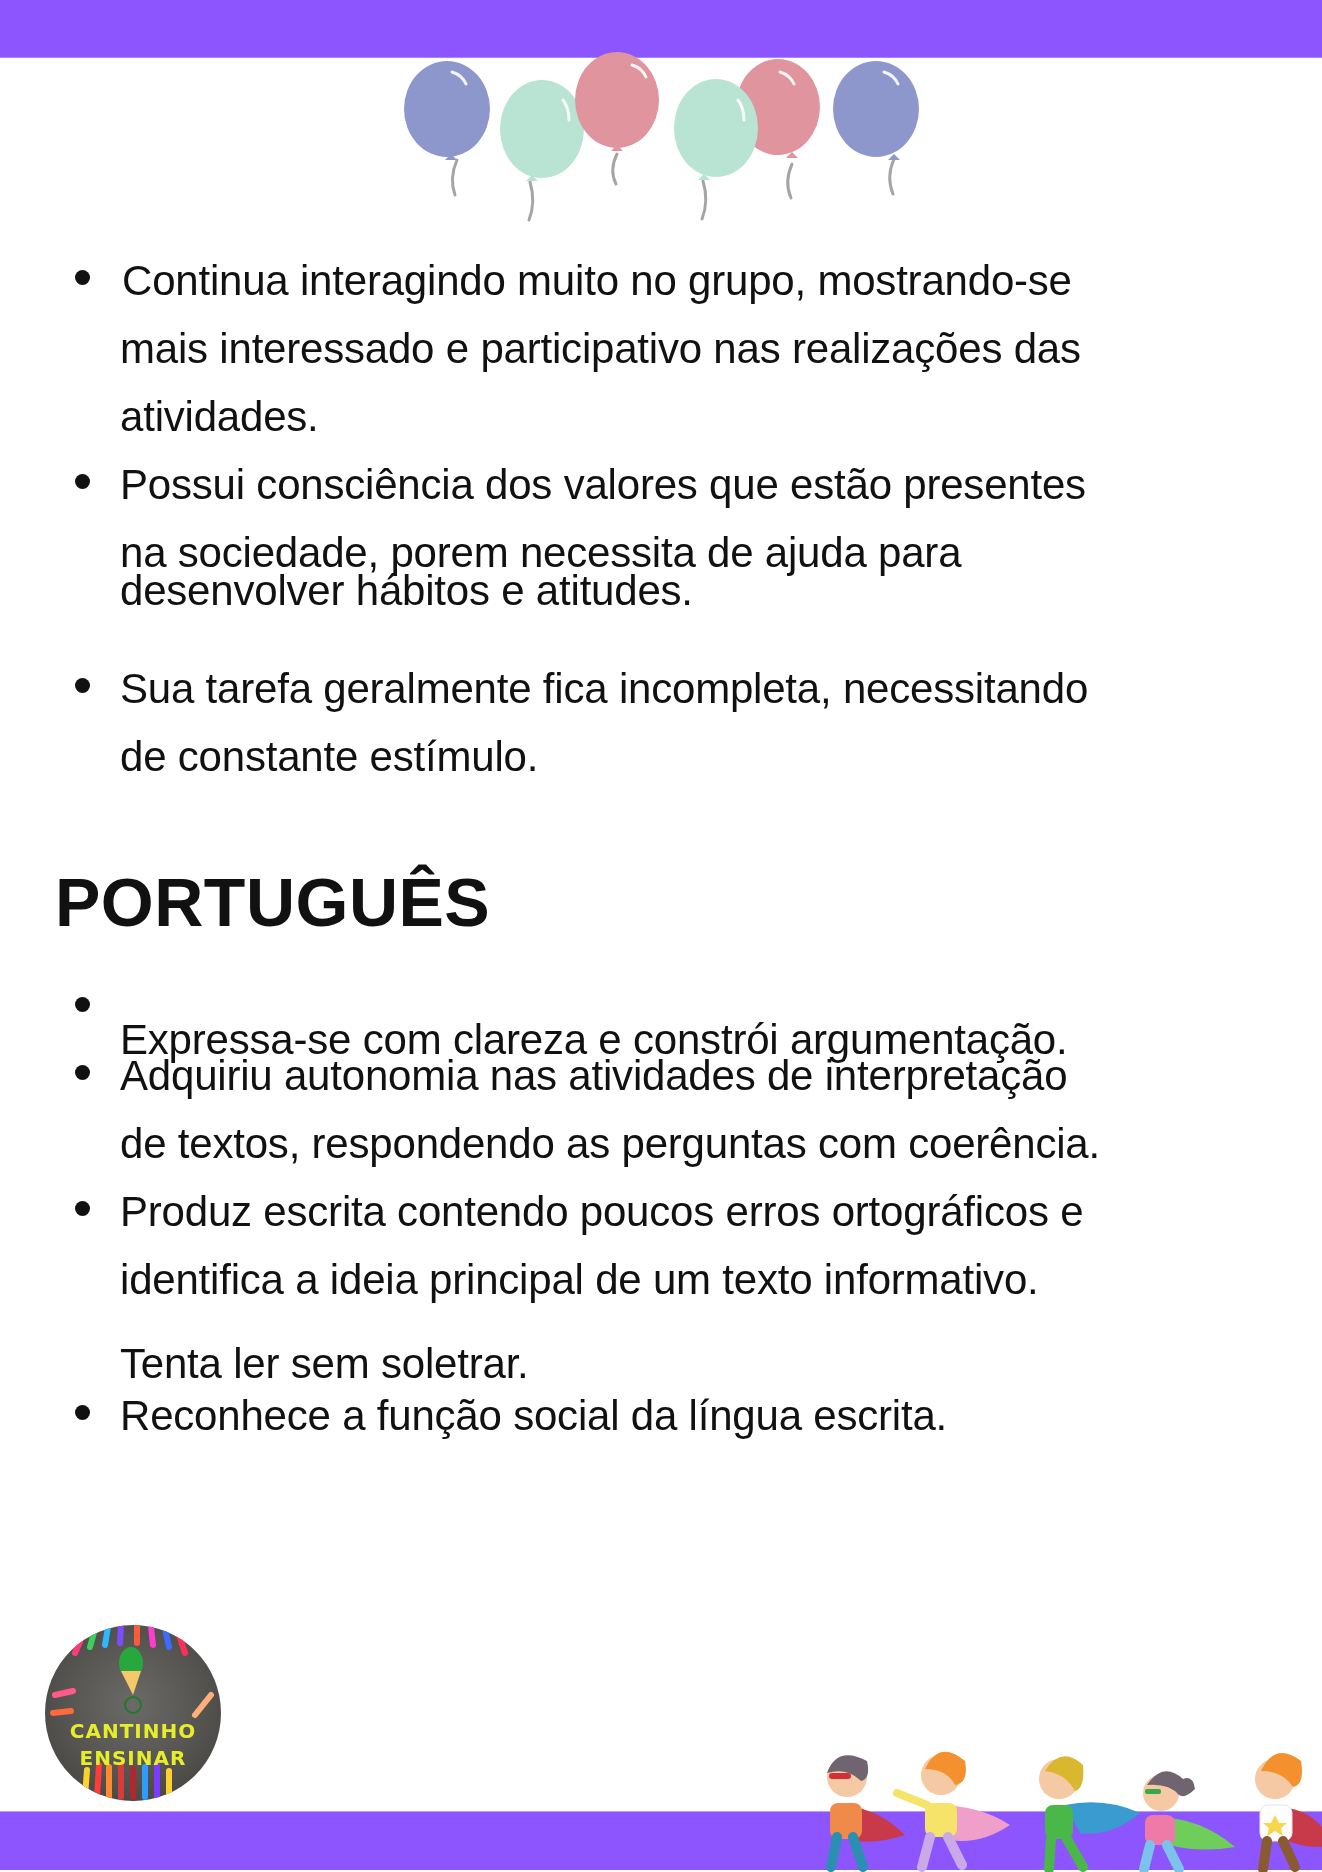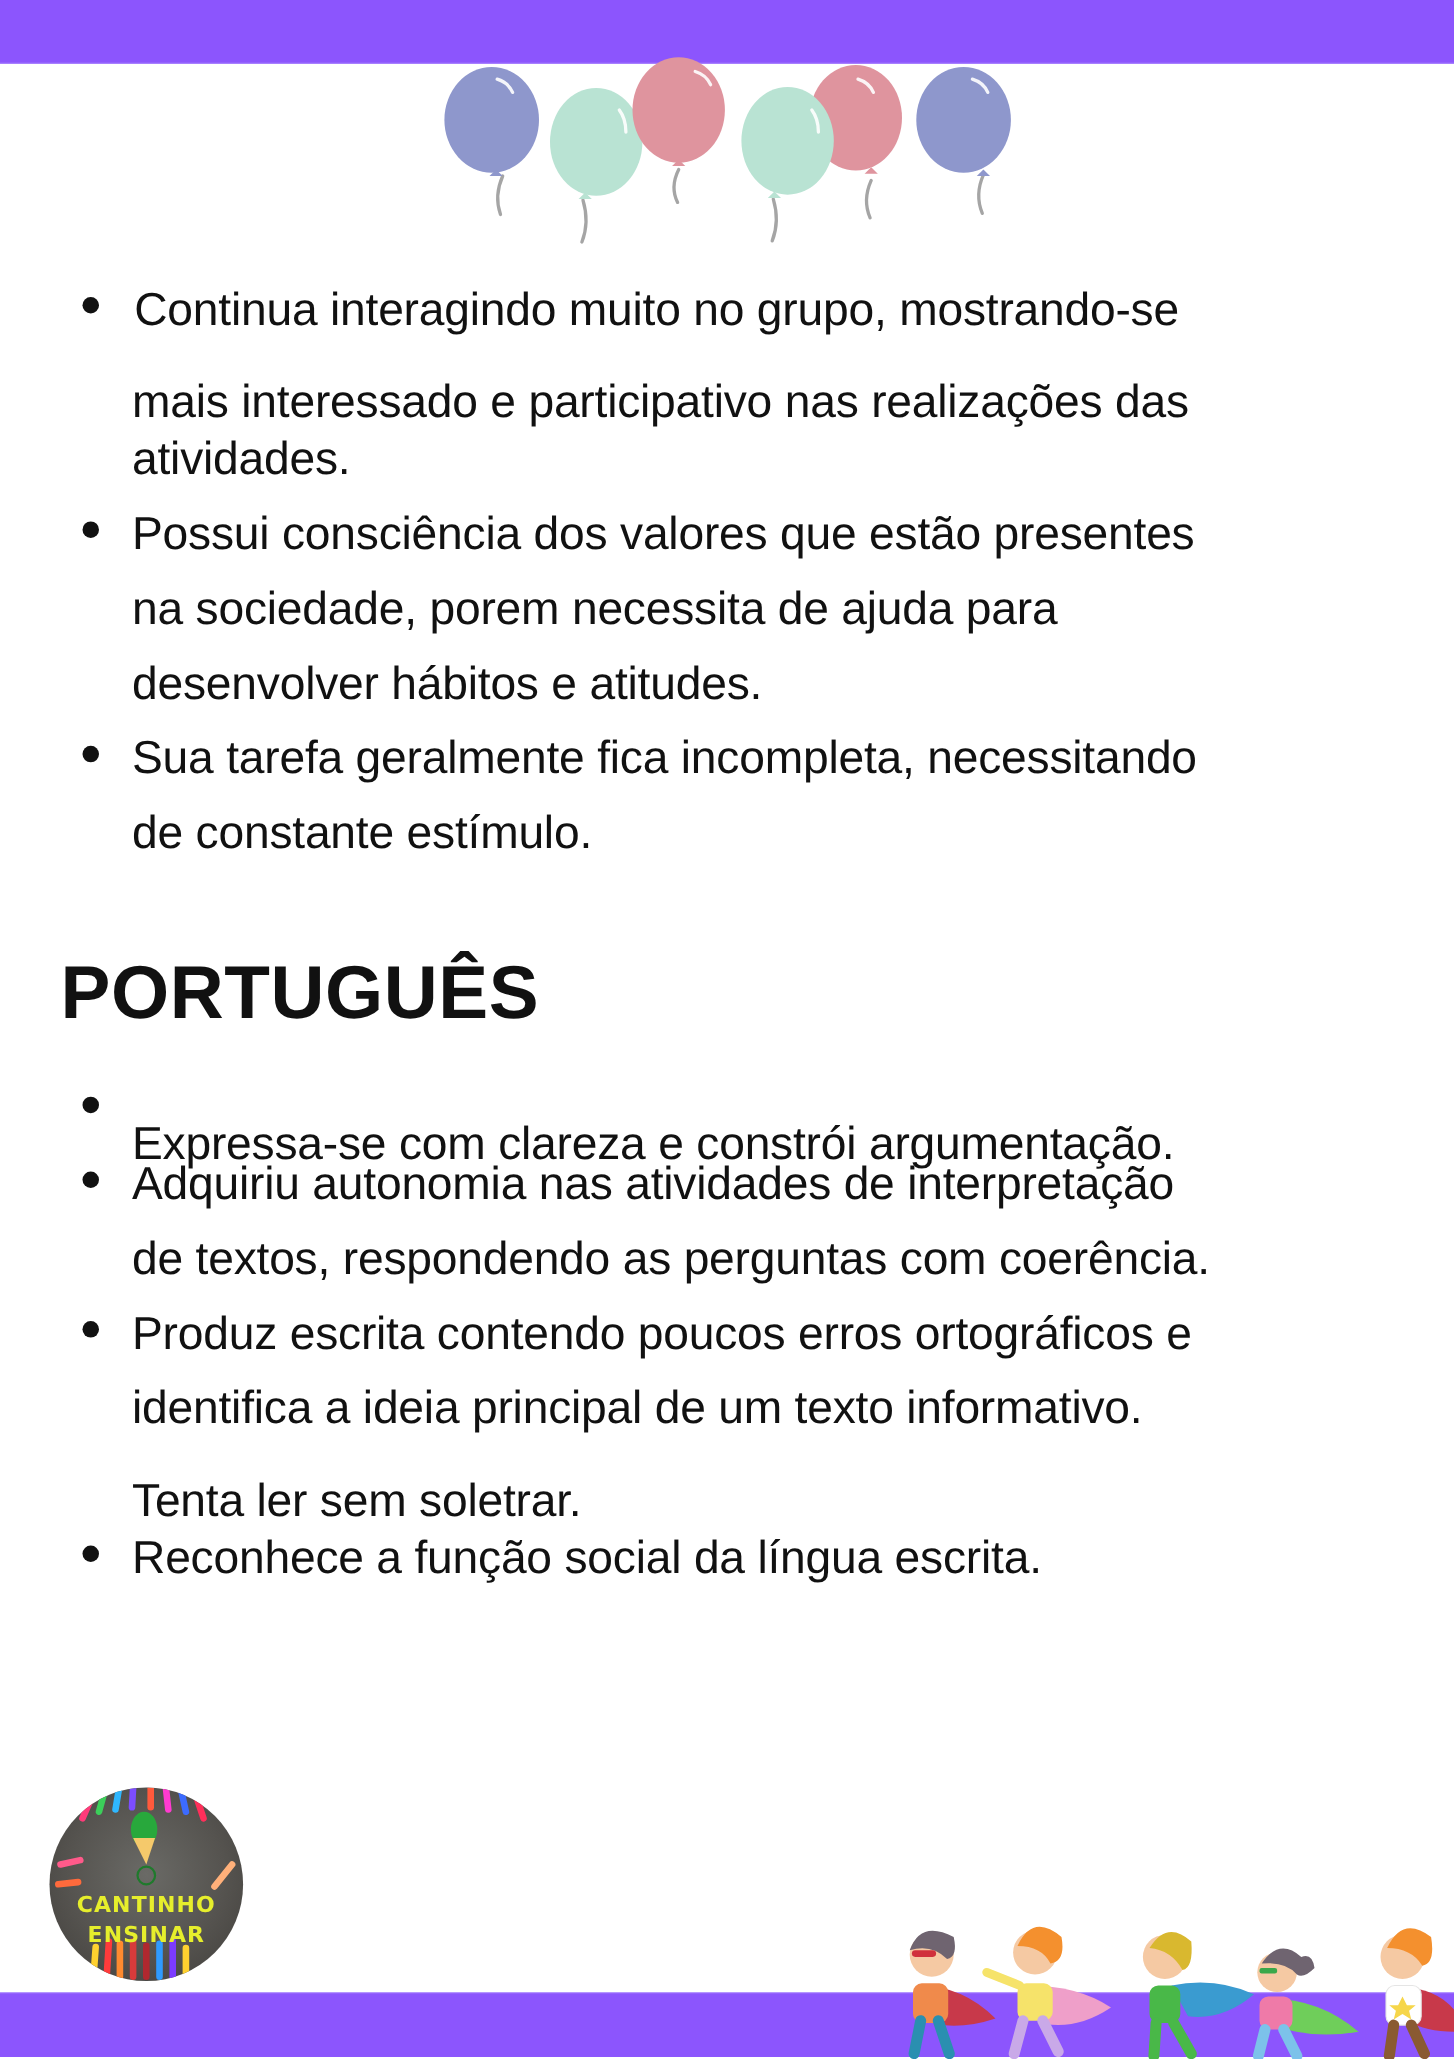--- a/index.html
+++ b/index.html
@@ -92,7 +92,7 @@
   <li class="item">
     <span class="bullet" style="top:270px;"></span>
     <span class="line" style="top:258px; left:122px;"> Continua interagindo muito no grupo, mostrando-se</span>
-    <span class="line" style="top:326px;margin-top:16px;">mais interessado e participativo nas realizações das</span>
+    <span class="line" style="top:326px;">mais interessado e participativo nas realizações das</span>
     <span class="line" style="top:394px;">atividades.</span>
   </li>
   <li class="item">

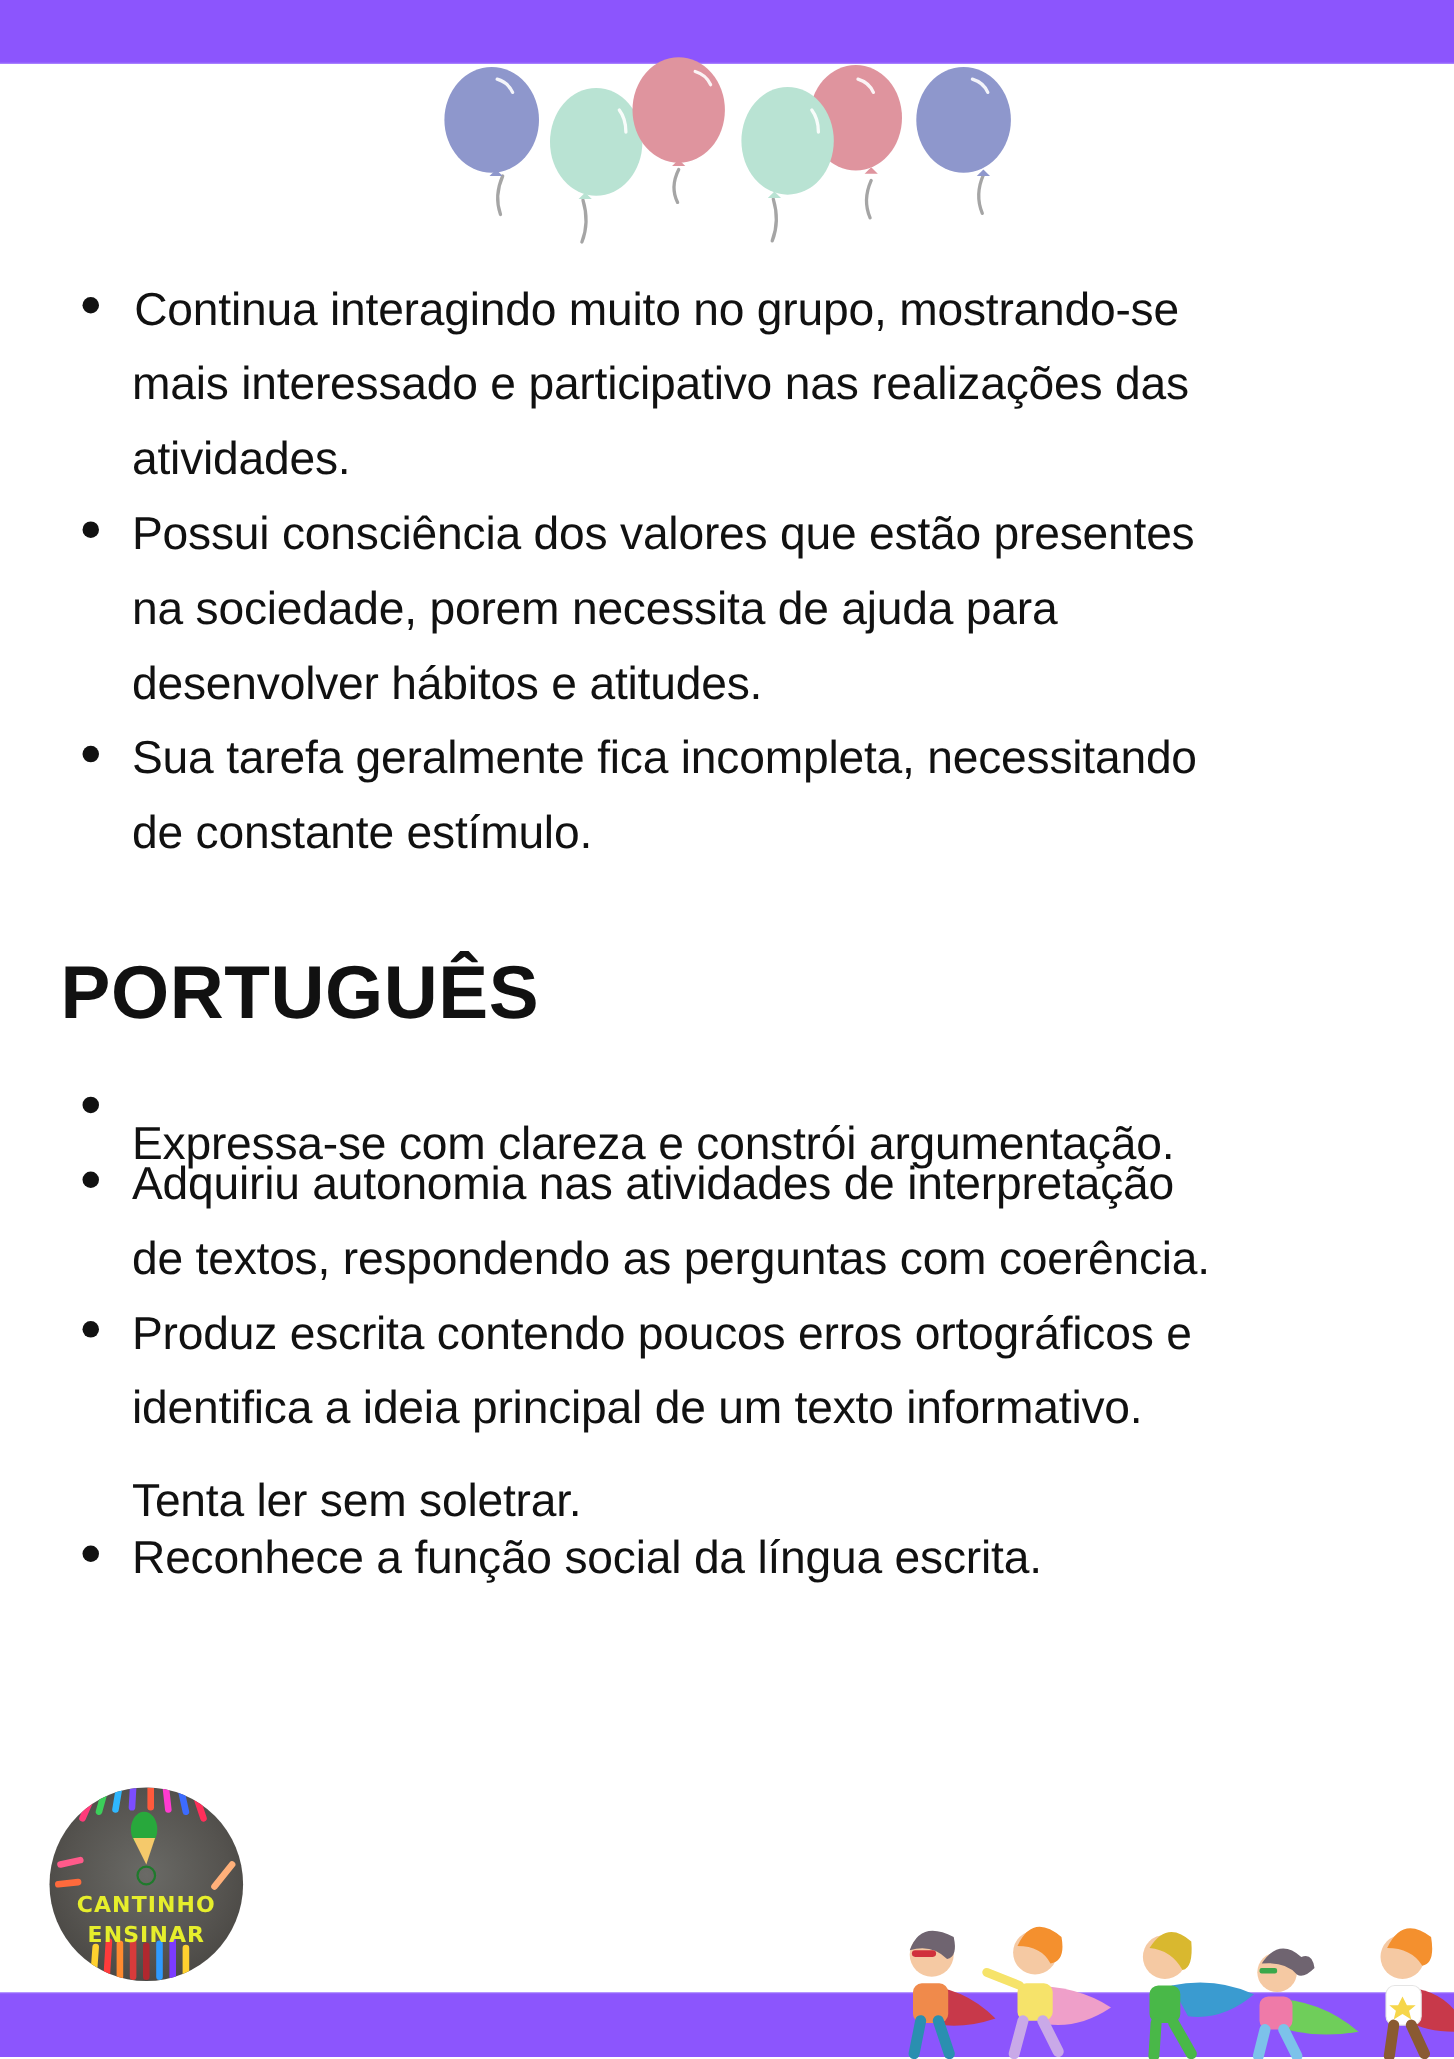--- a/index.html
+++ b/index.html
@@ -99,7 +99,7 @@
     <span class="bullet" style="top:474px;"></span>
     <span class="line" style="top:462px;">Possui consciência dos valores que estão presentes</span>
     <span class="line" style="top:530px;">na sociedade, porem necessita de ajuda para</span>
-    <span class="line" style="top:598px;text-align:center;">desenvolver hábitos e atitudes.</span>
+    <span class="line" style="top:568px;text-align:center;">desenvolver hábitos e atitudes.</span>
   </li>
   <li class="item">
     <span class="bullet" style="top:678px;"></span>

